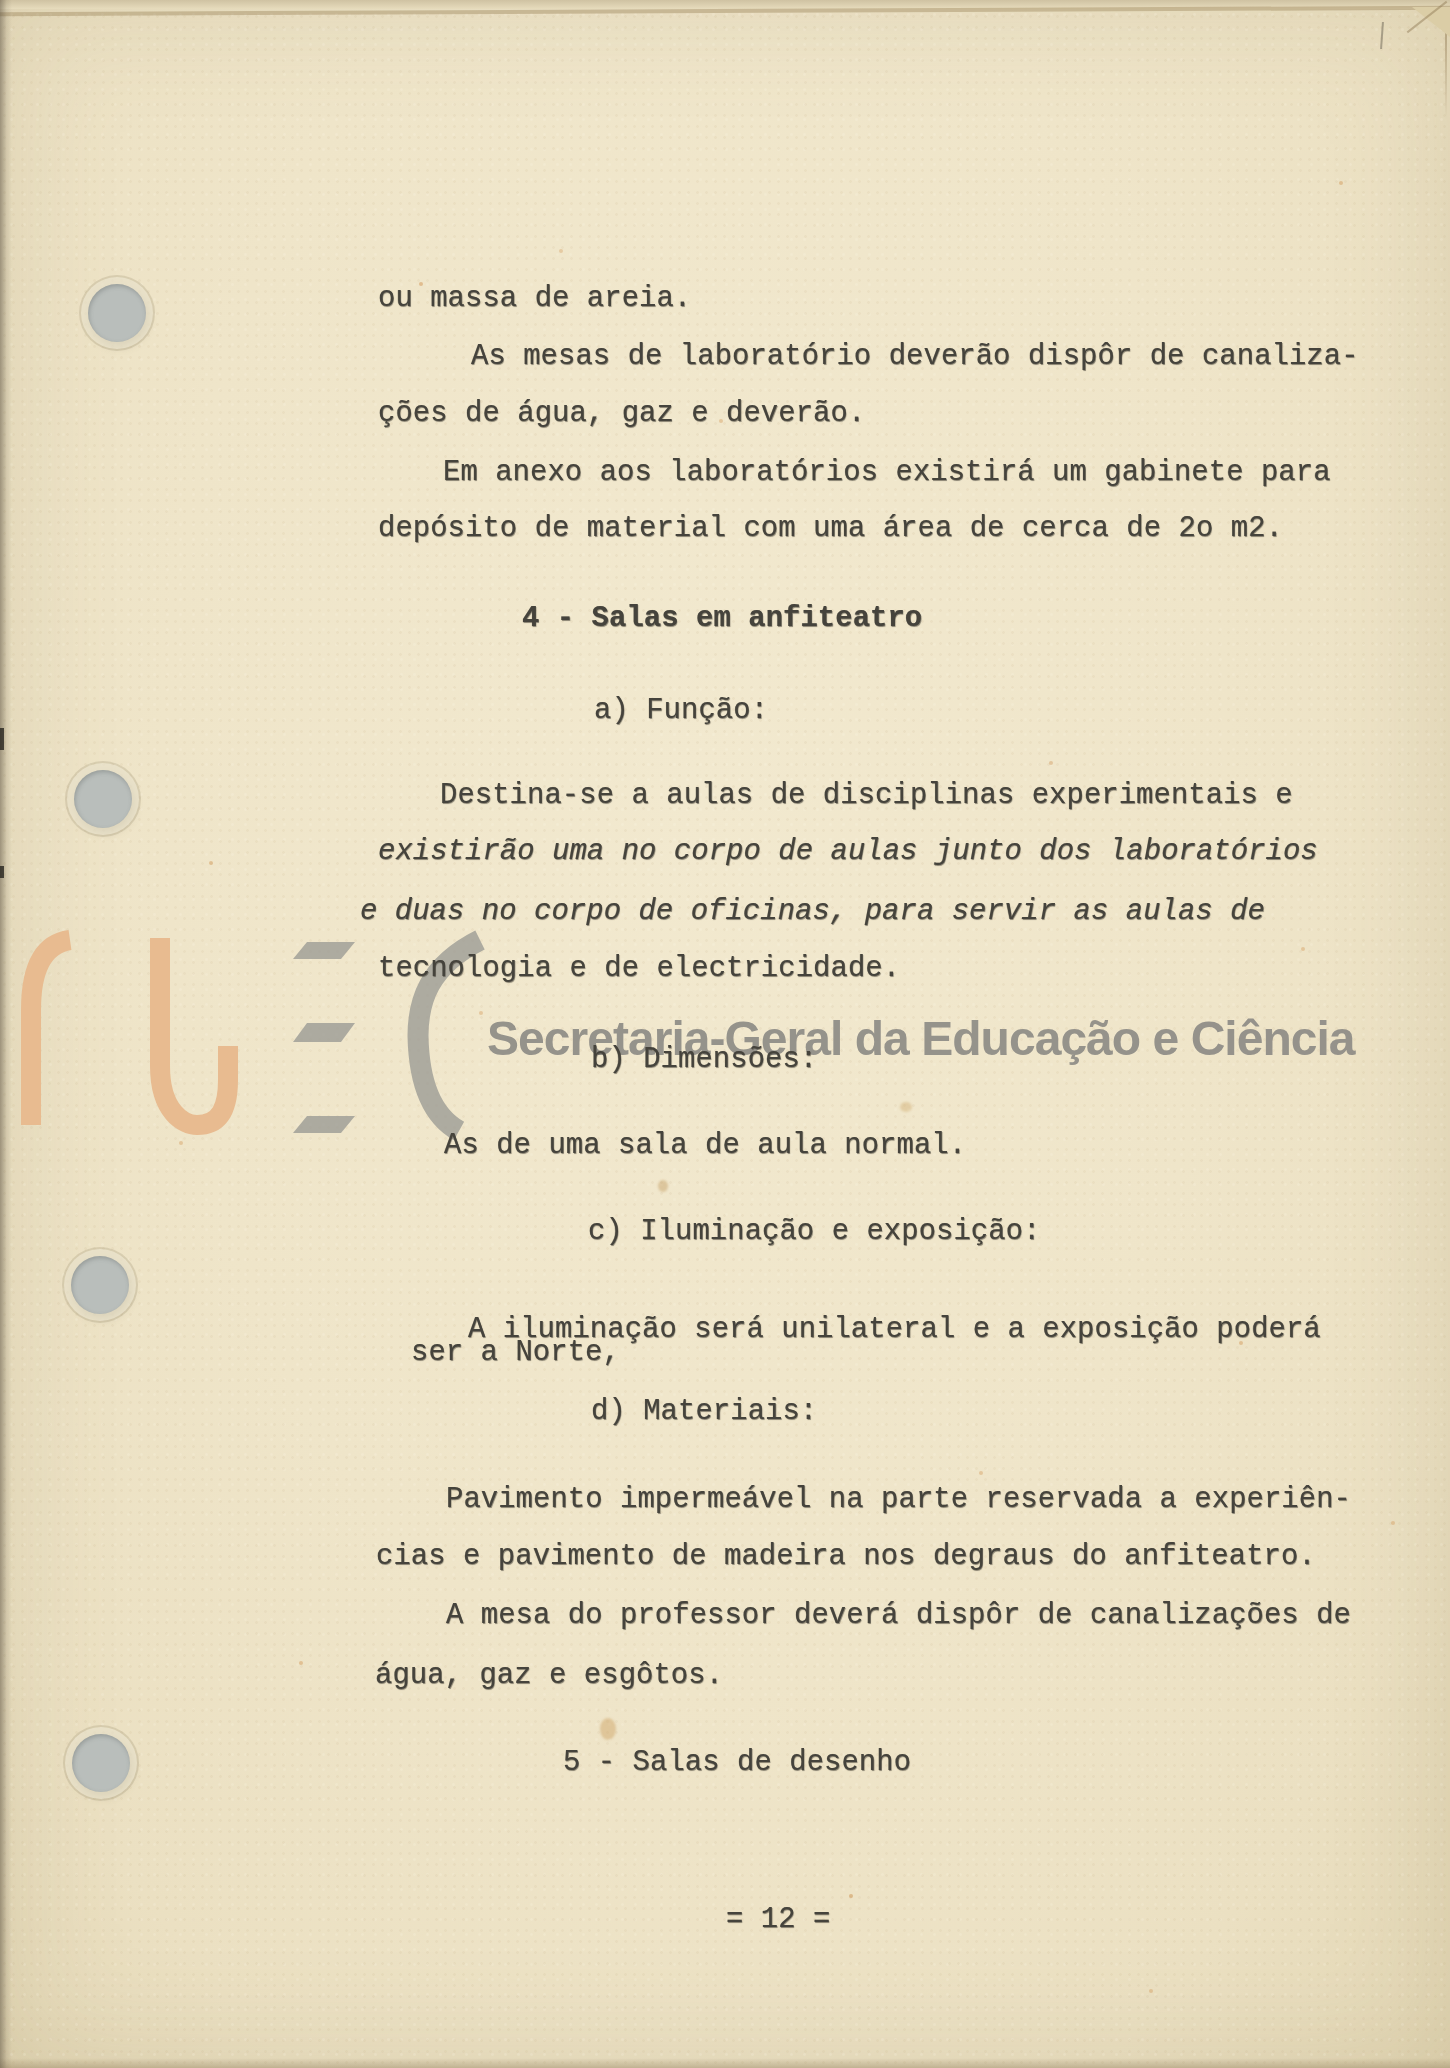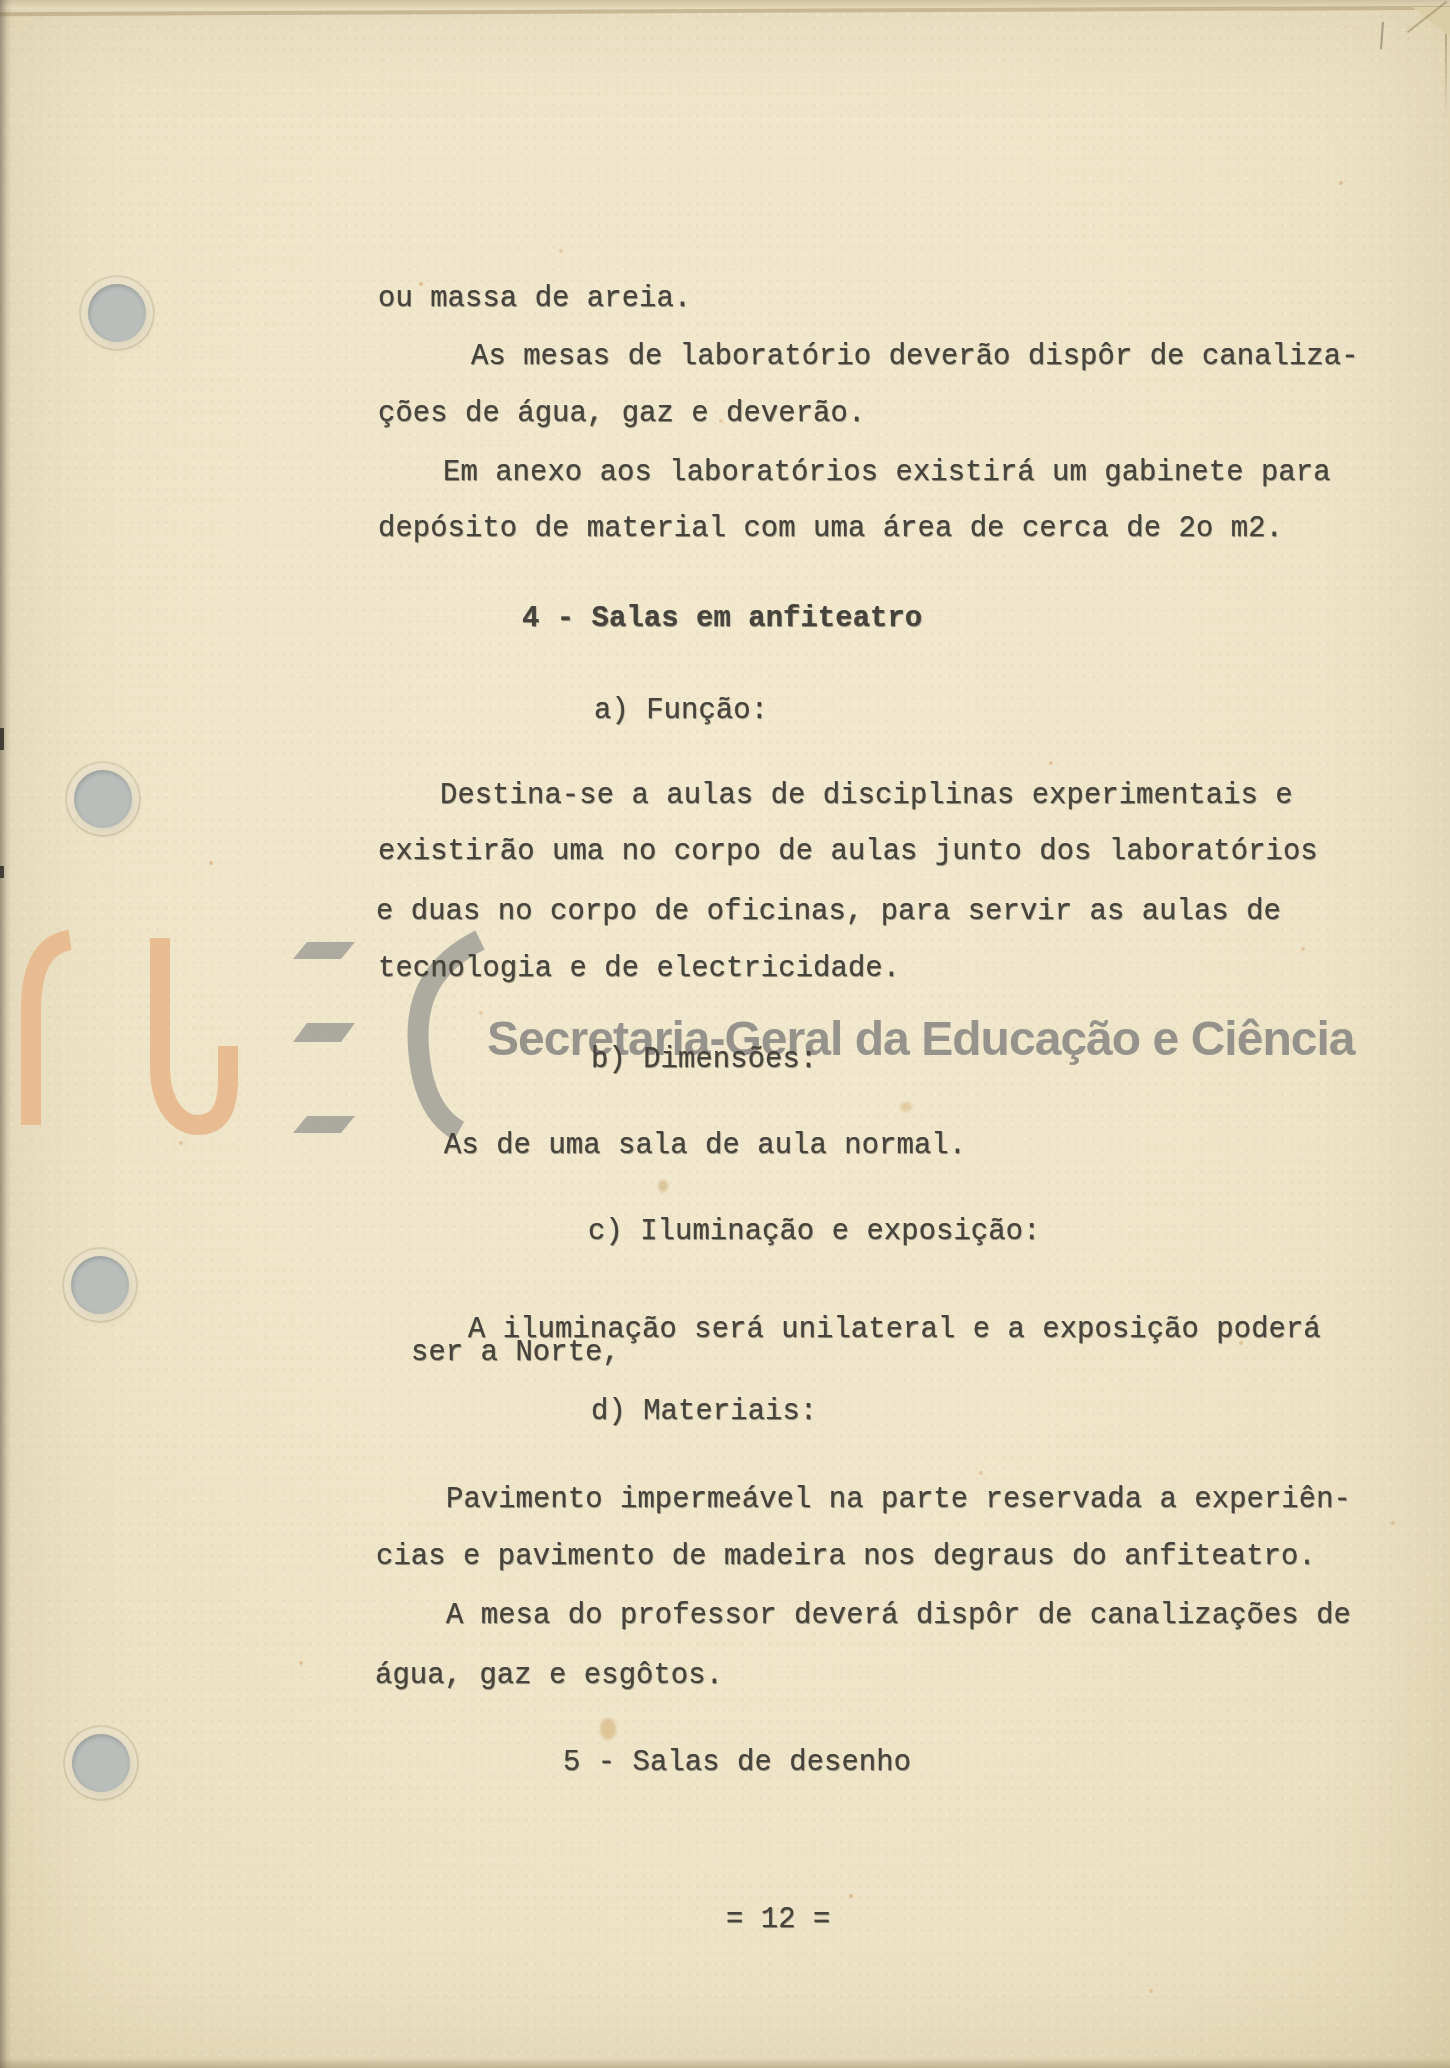--- a/index.html
+++ b/index.html
@@ -148,7 +148,7 @@
 <div class="tline" style="left:522px; top:602px;font-weight:bold;">4 - Salas em anfiteatro</div>
 <div class="tline" style="left:594px; top:694px;">a) Função:</div>
 <div class="tline" style="left:440px; top:779px;">Destina-se a aulas de disciplinas experimentais e</div>
-<div class="tline" style="left:378px; top:835px;">existirão uma no corpo de aulas junto dos laboratórios</div>
+<div class="tline" style="left:378px; top:835px;font-style:italic;">existirão uma no corpo de aulas junto dos laboratórios</div>
 <div class="tline" style="left:376px; top:895px;">e duas no corpo de oficinas, para servir as aulas de</div>
 <div class="tline" style="left:378px; top:952px;">tecnologia e de electricidade.</div>
 <div class="tline" style="left:591px; top:1043px;">b) Dimensões:</div>

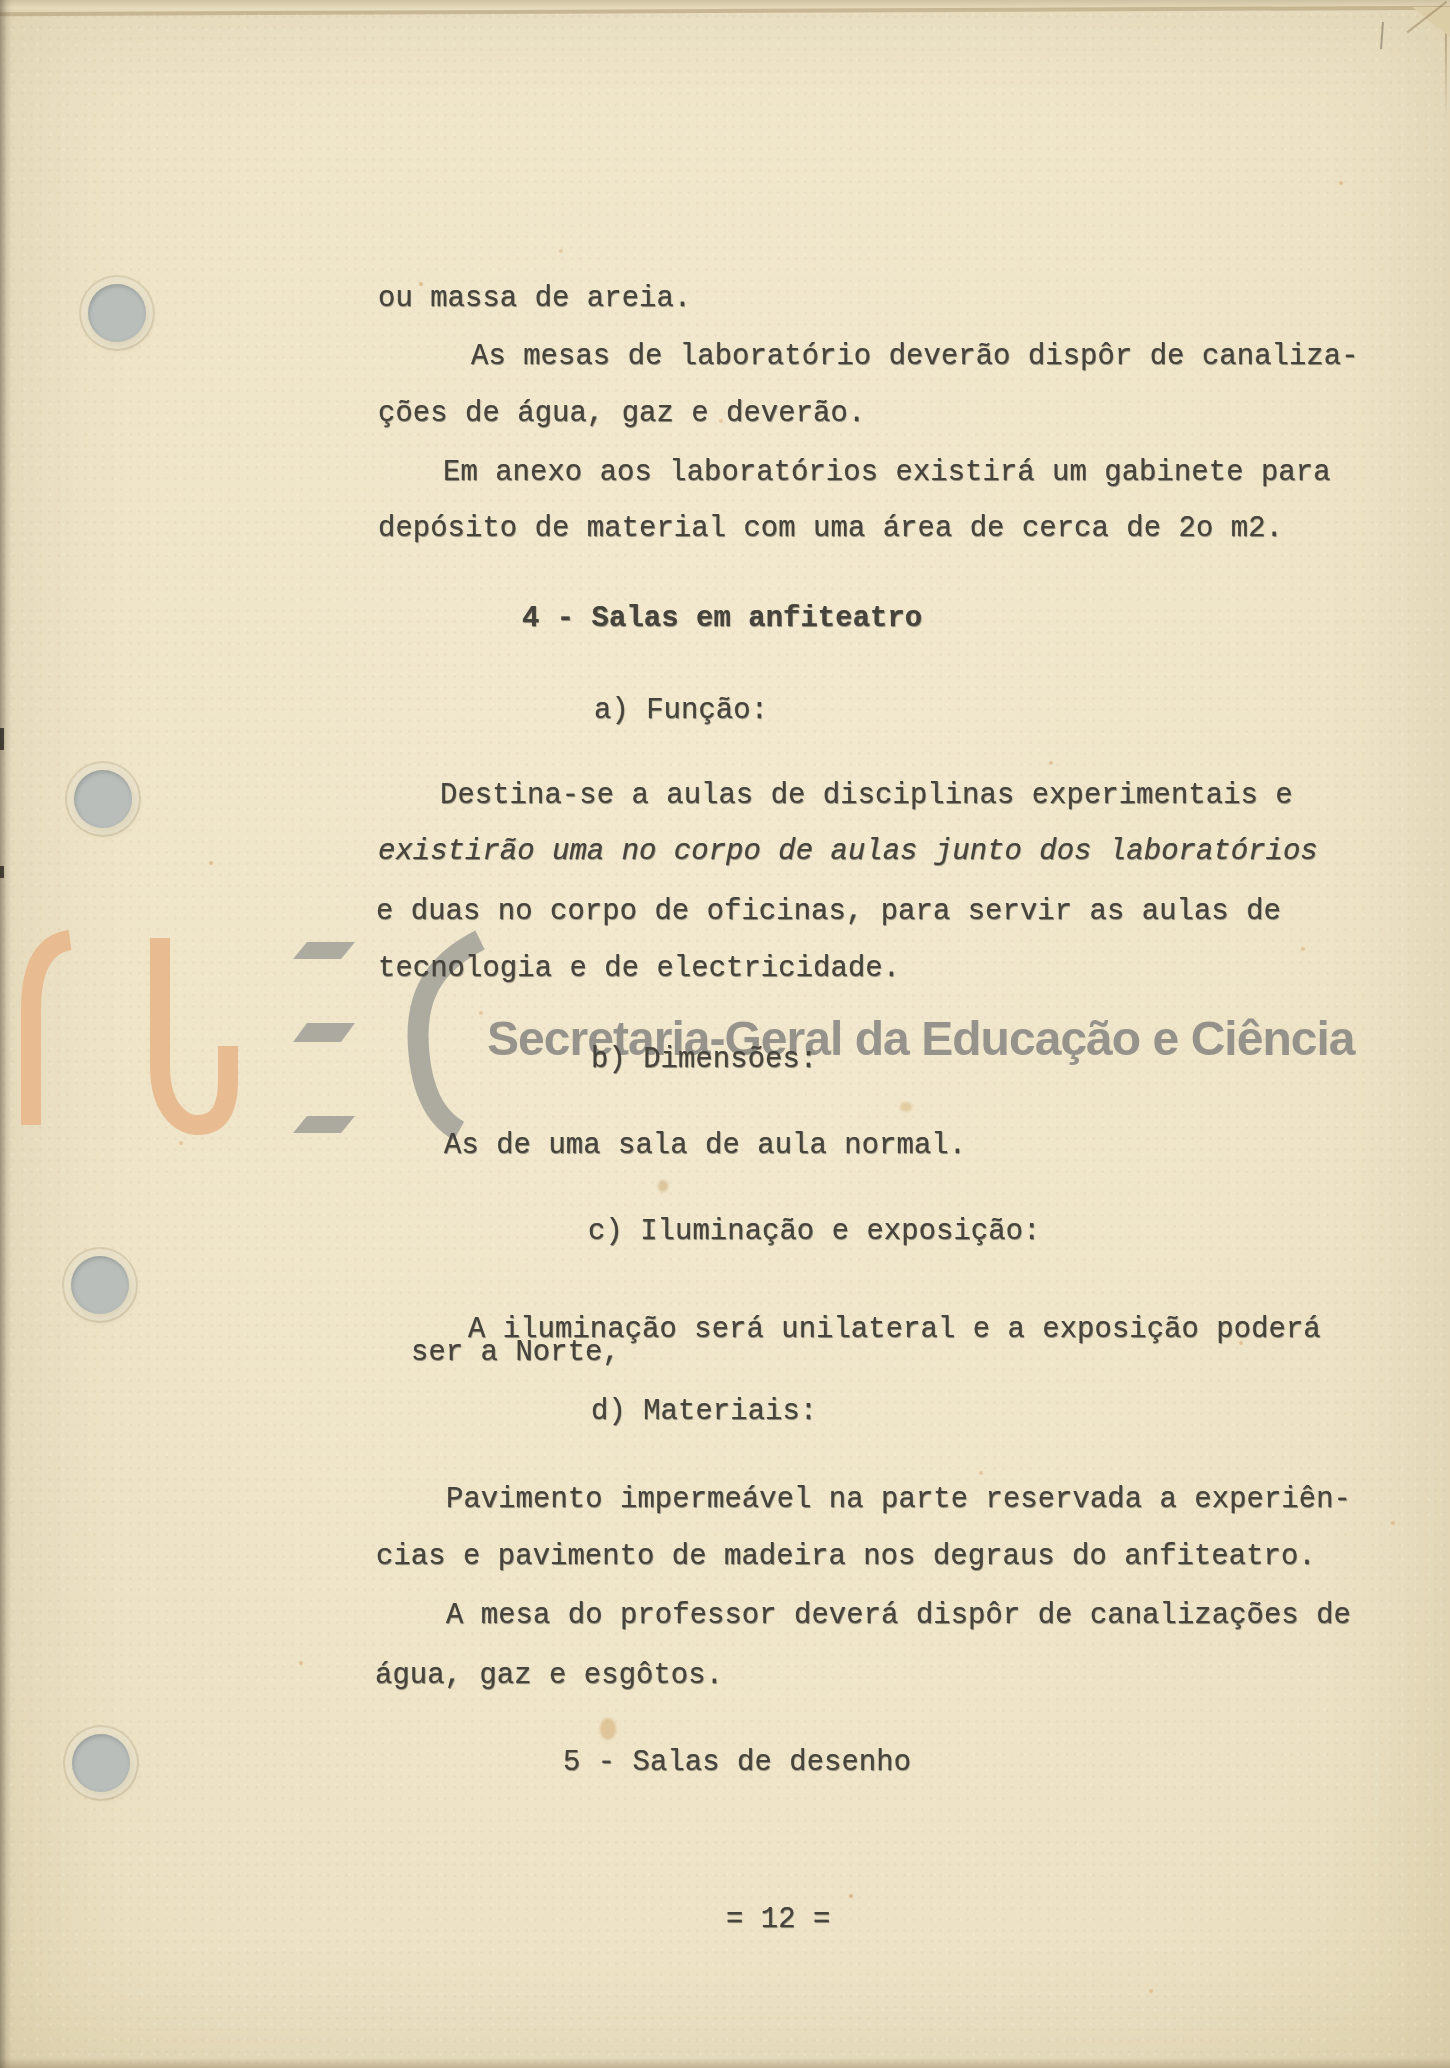--- a/index.html
+++ b/index.html
@@ -149,7 +149,7 @@
 <div class="tline" style="left:594px; top:694px;">a) Função:</div>
 <div class="tline" style="left:440px; top:779px;">Destina-se a aulas de disciplinas experimentais e</div>
 <div class="tline" style="left:378px; top:835px;font-style:italic;">existirão uma no corpo de aulas junto dos laboratórios</div>
-<div class="tline" style="left:376px; top:895px;">e duas no corpo de oficinas, para servir as aulas de</div>
+<div class="tline" style="left:360px; top:895px;font-style:italic;">e duas no corpo de oficinas, para servir as aulas de</div>
 <div class="tline" style="left:378px; top:952px;">tecnologia e de electricidade.</div>
 <div class="tline" style="left:591px; top:1043px;">b) Dimensões:</div>
 <div class="tline" style="left:444px; top:1129px;">As de uma sala de aula normal.</div>

